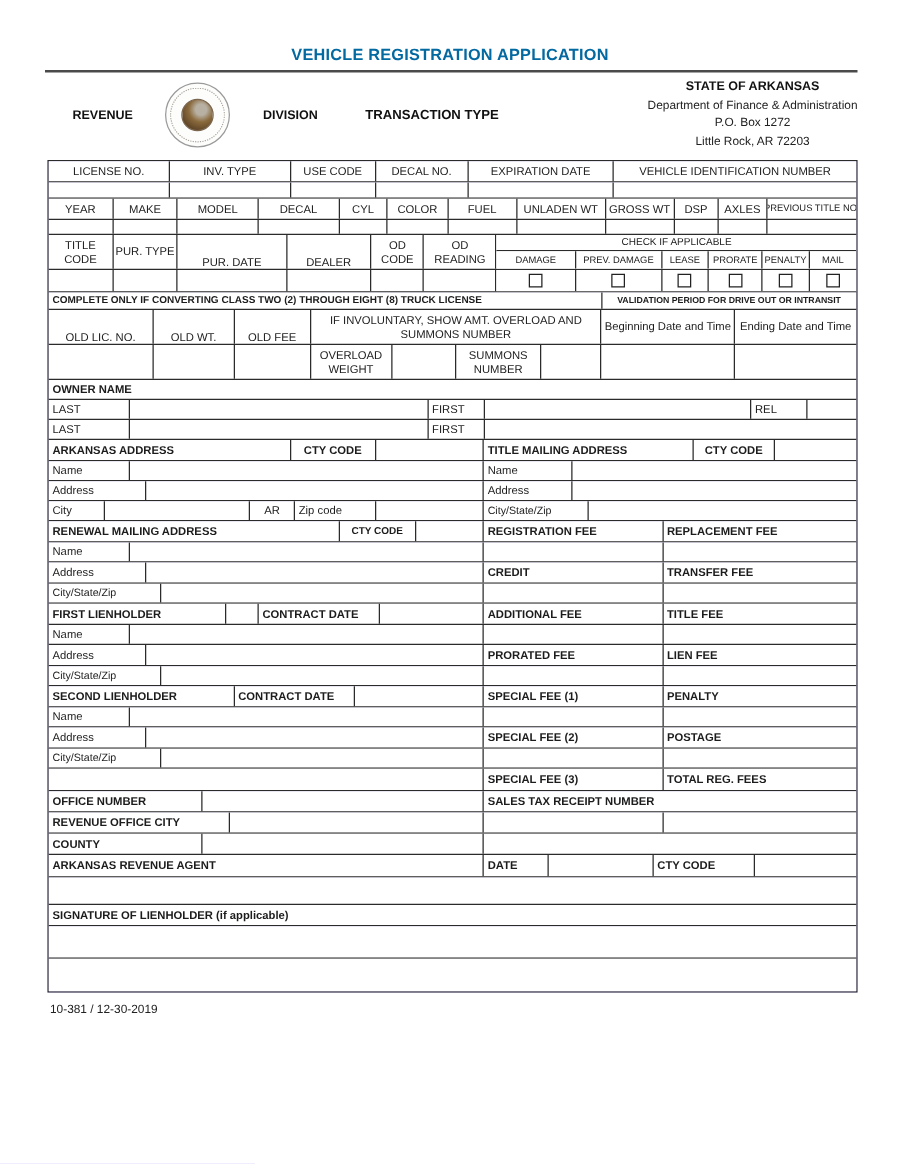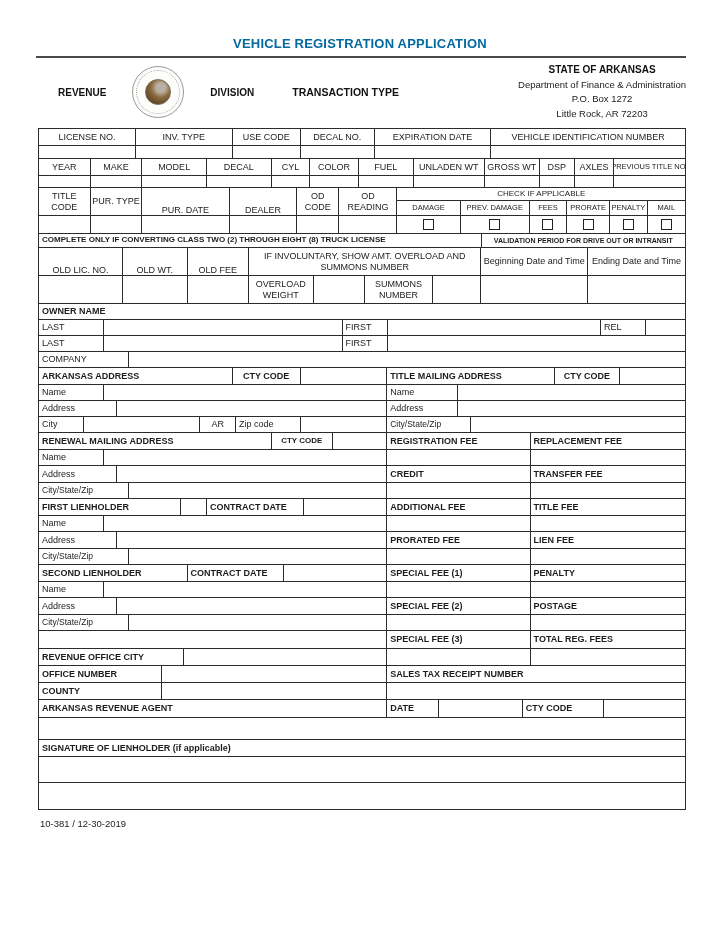--- a/index.html
+++ b/index.html
@@ -201,7 +201,7 @@
             <span>PREV. DAMAGE</span>
           </div>
           <div class="fcell center" style="flex: 0 0 13%; font-size: 7.5px;">
-            <span>FEES</span>
+            <span>LEASE</span>
           </div>
           <div class="fcell center" style="flex: 0 0 15%; font-size: 7.5px;">
             <span>PRORATE</span>

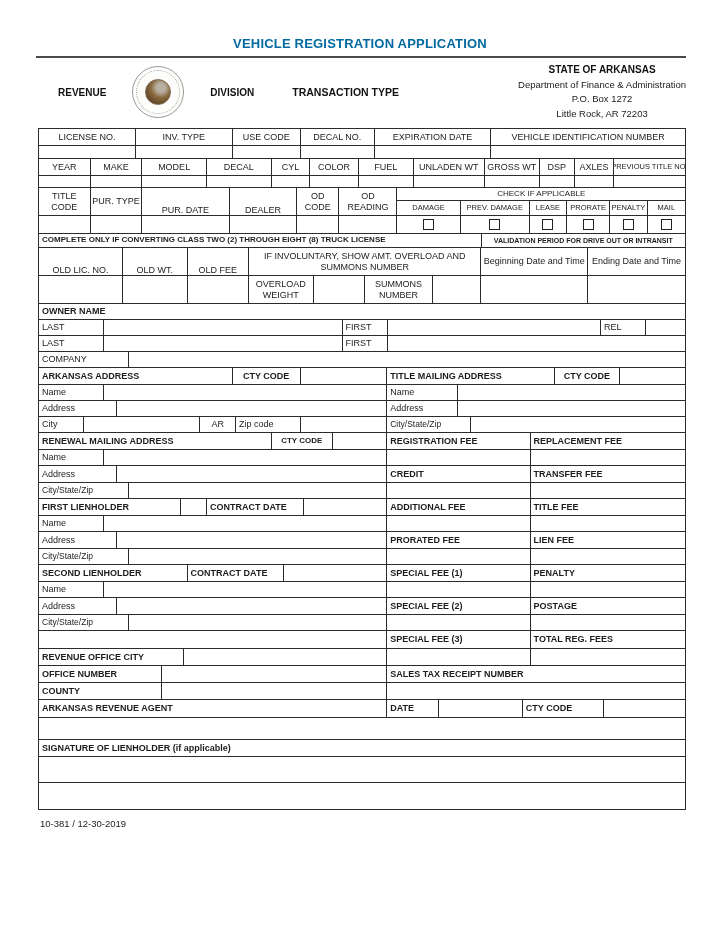--- a/index.html
+++ b/index.html
@@ -317,12 +317,6 @@
       </div>
       <div class="fcell" style="flex: 1 1 46%;"></div>
     </div>
-    <div class="frow" style="height: 16px;">
-      <div class="fcell" style="flex: 0 0 14%;">
-        <span>COMPANY</span>
-      </div>
-      <div class="fcell" style="flex: 1 1 86%;"></div>
-    </div>
     <div class="frow" style="height: 17px;">
       <div class="fcell bold" style="flex: 0 0 30%;">
         <span>ARKANSAS ADDRESS</span>

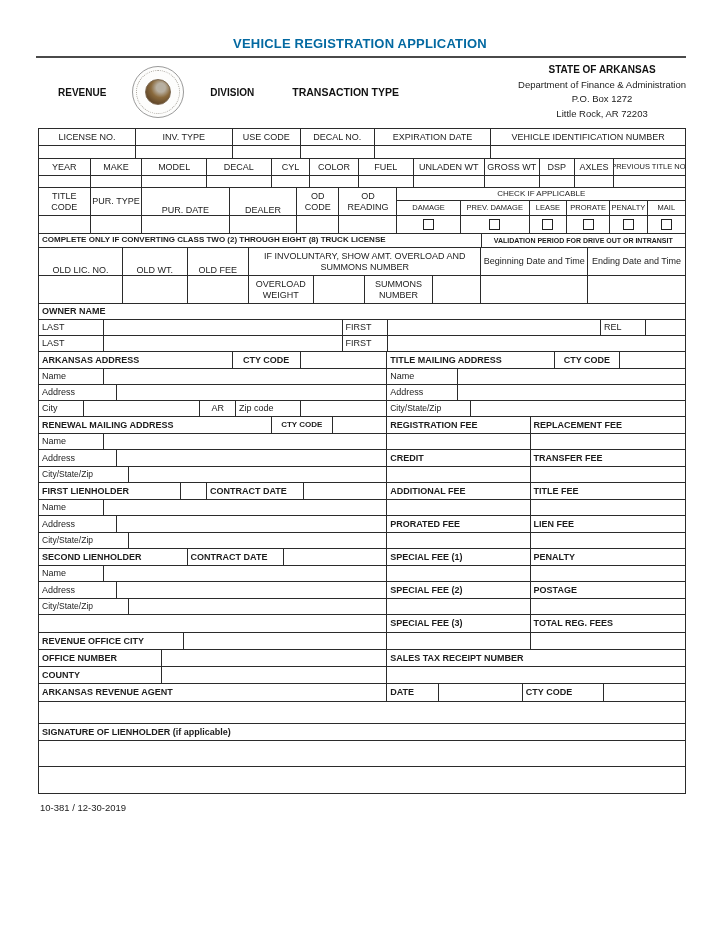--- a/index.html
+++ b/index.html
@@ -510,14 +510,6 @@
       </div>
     </div>
     <div class="frow" style="height: 17px;">
-      <div class="fcell bold" style="flex: 0 0 22.5%;">
-        <span>REVENUE OFFICE CITY</span>
-      </div>
-      <div class="fcell" style="flex: 0 0 31.4%;"></div>
-      <div class="fcell" style="flex: 0 0 22.2%;"></div>
-      <div class="fcell" style="flex: 1 1 23.9%;"></div>
-    </div>
-    <div class="frow" style="height: 17px;">
       <div class="fcell bold" style="flex: 0 0 19%;">
         <span>OFFICE NUMBER</span>
       </div>
@@ -525,6 +517,14 @@
       <div class="fcell bold" style="flex: 1 1 46.1%;">
         <span>SALES TAX RECEIPT NUMBER</span>
       </div>
+    </div>
+    <div class="frow" style="height: 17px;">
+      <div class="fcell bold" style="flex: 0 0 22.5%;">
+        <span>REVENUE OFFICE CITY</span>
+      </div>
+      <div class="fcell" style="flex: 0 0 31.4%;"></div>
+      <div class="fcell" style="flex: 0 0 22.2%;"></div>
+      <div class="fcell" style="flex: 1 1 23.9%;"></div>
     </div>
     <div class="frow" style="height: 17px;">
       <div class="fcell bold" style="flex: 0 0 19%;">

